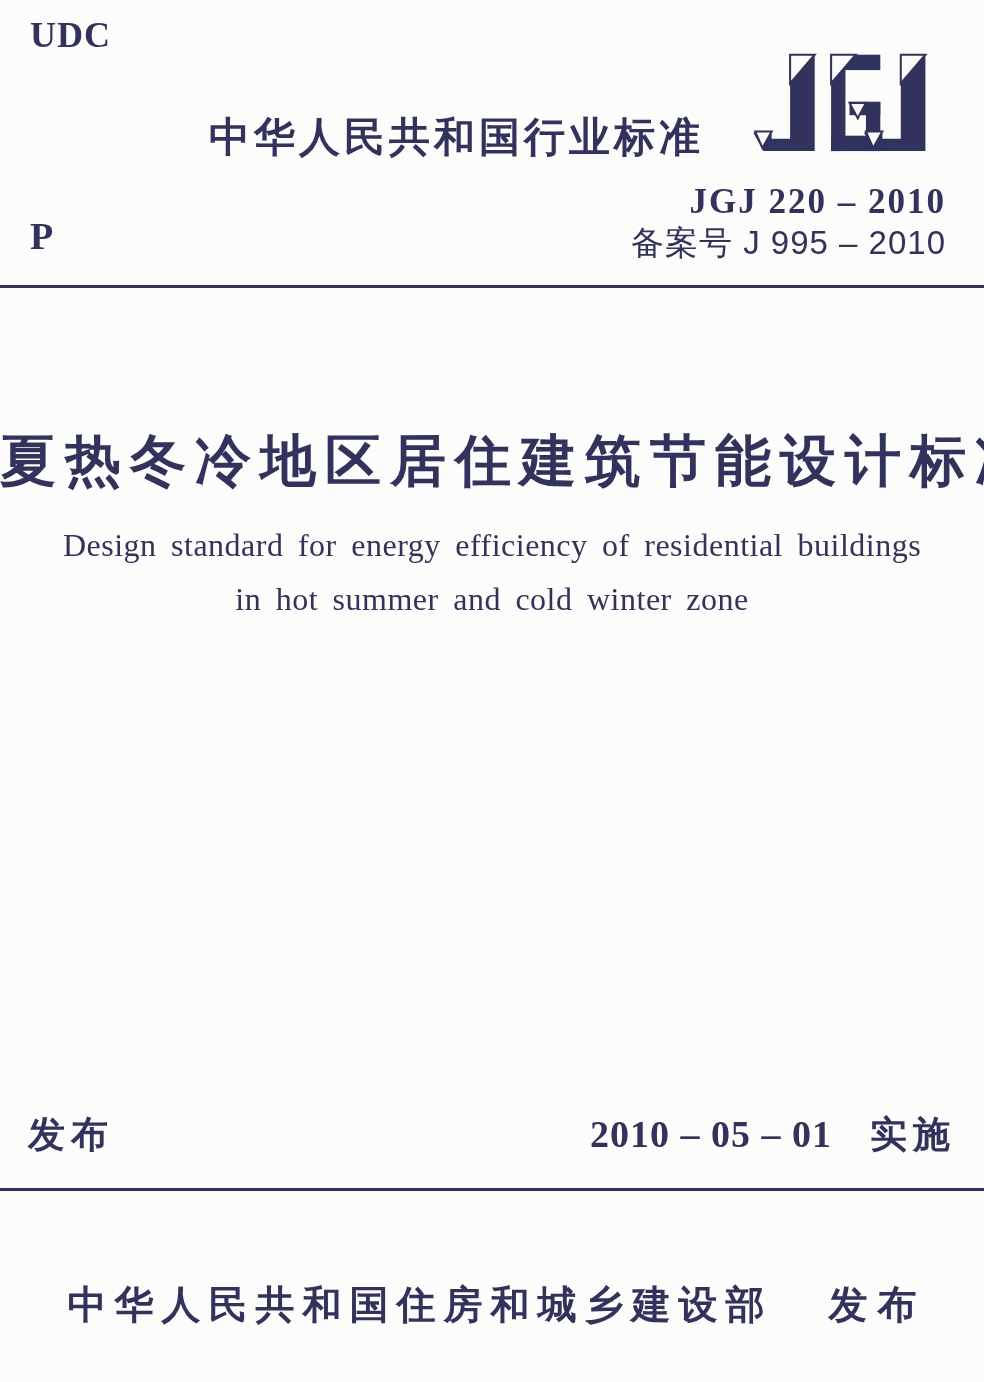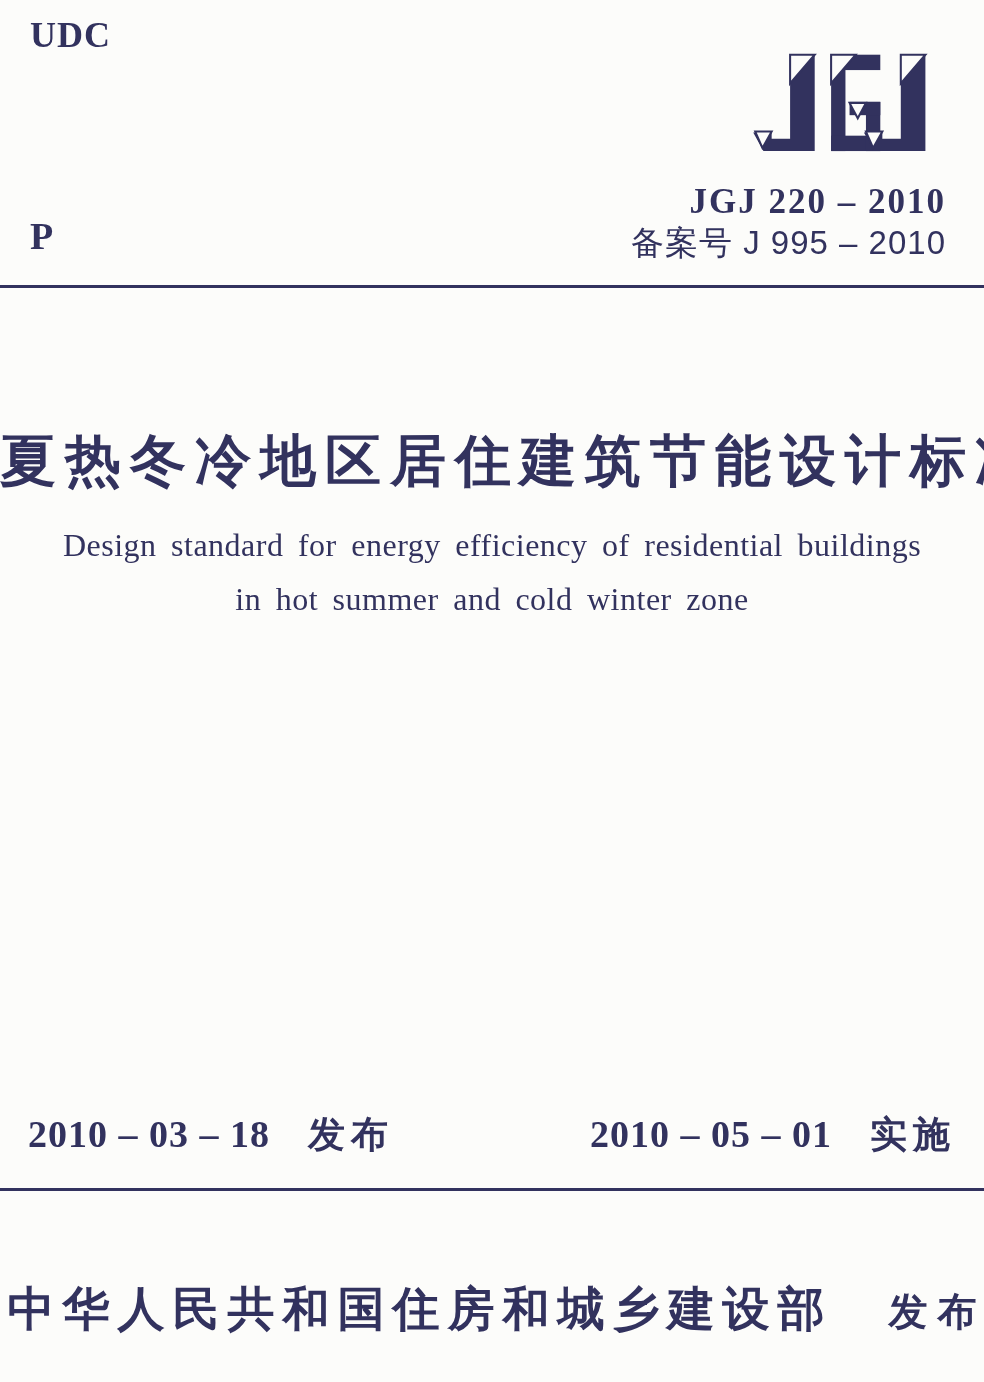--- a/index.html
+++ b/index.html
@@ -109,6 +109,7 @@
 
   <div class="abs udc">UDC</div>
 
+  <div class="abs std-type">中华人民共和国行业标准</div>
 
   <div class="abs logo-box">
     <svg width="205" height="120" viewBox="0 0 200 112" aria-hidden="true">

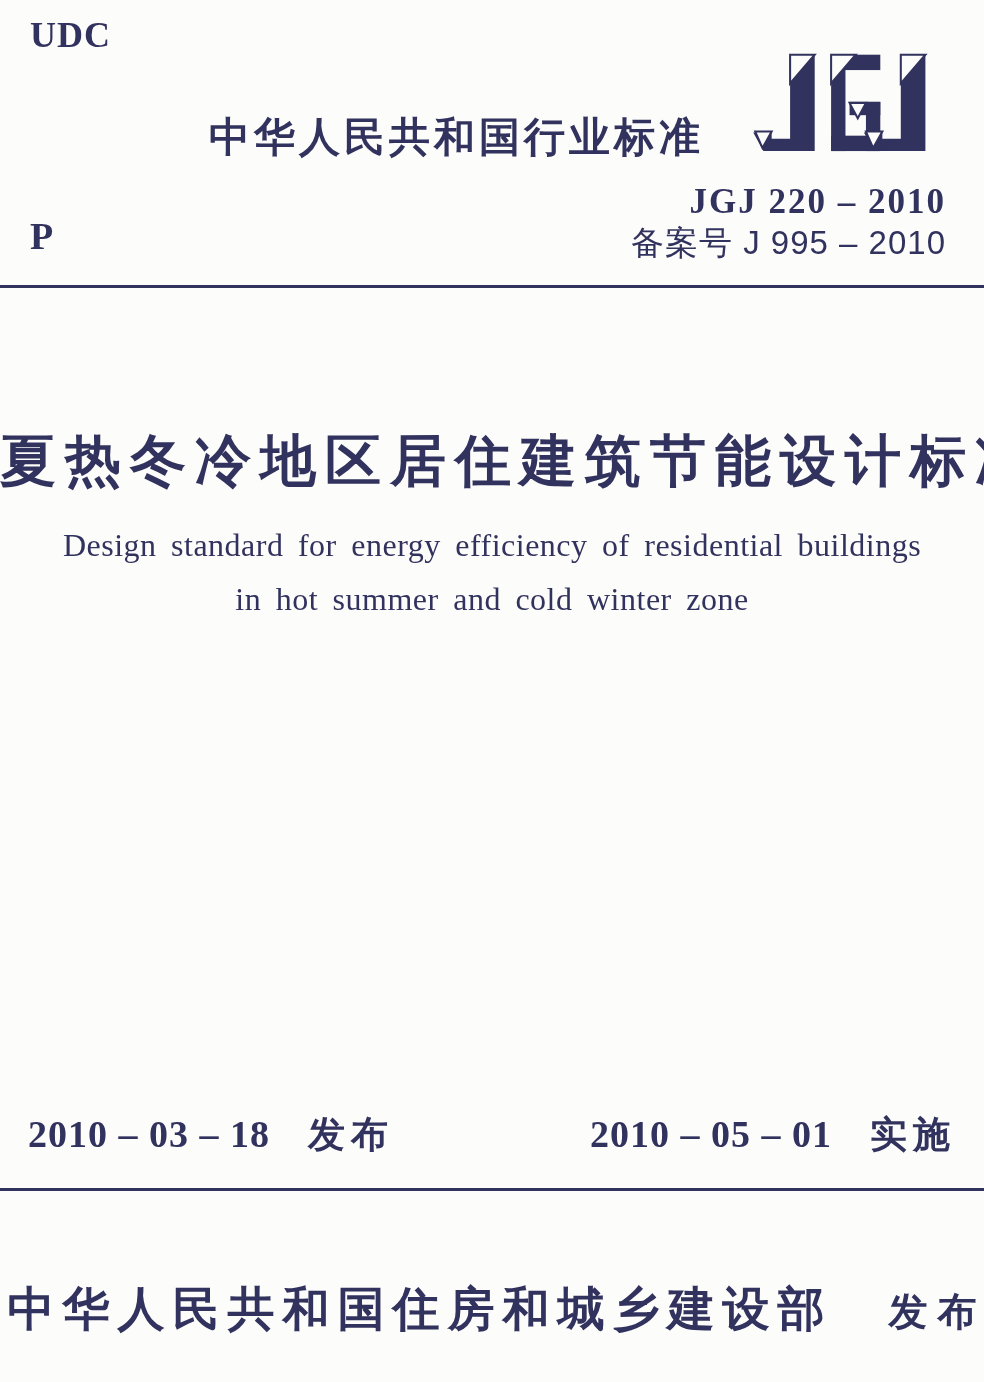--- a/index.html
+++ b/index.html
@@ -151,7 +151,6 @@
 
   <div class="abs dates-row">
     <div class="date-group left">
-      <span class="date-num">2010 – 03 – 18</span>
       <span class="date-label">发布</span>
     </div>
     <div class="date-group right">

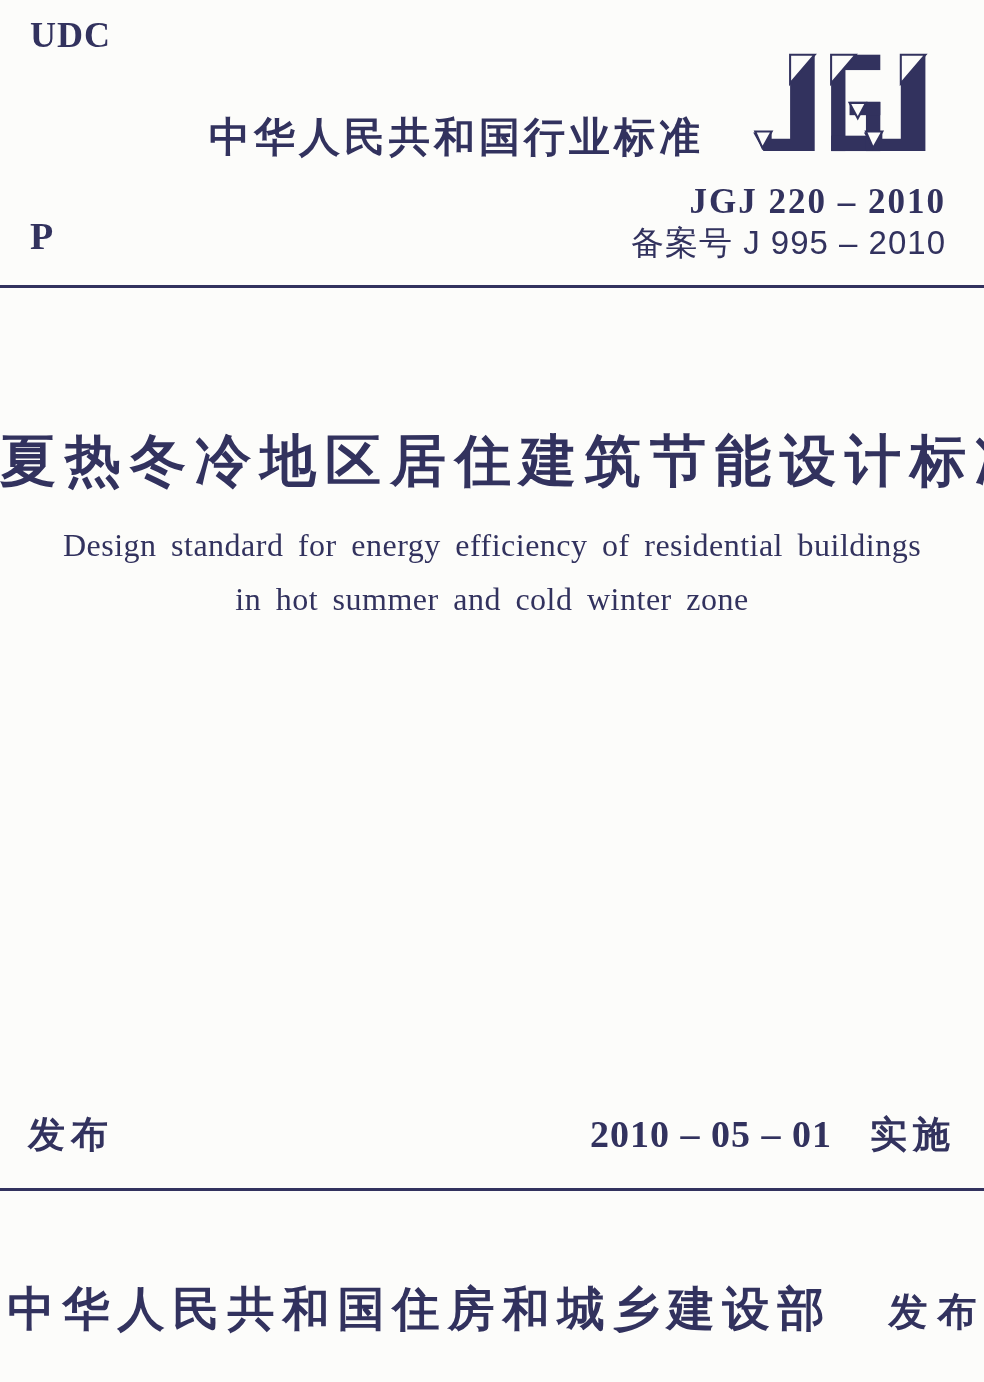--- a/index.html
+++ b/index.html
@@ -95,7 +95,7 @@
   }
   .publisher{
     font-family:"Liberation Sans",sans-serif;
-    font-weight:bold;font-size:47px;letter-spacing:8px;
+    font-weight:bold;font-size:39px;letter-spacing:8px;
   }
   .publish-label{
     font-family:"Liberation Sans",sans-serif;

